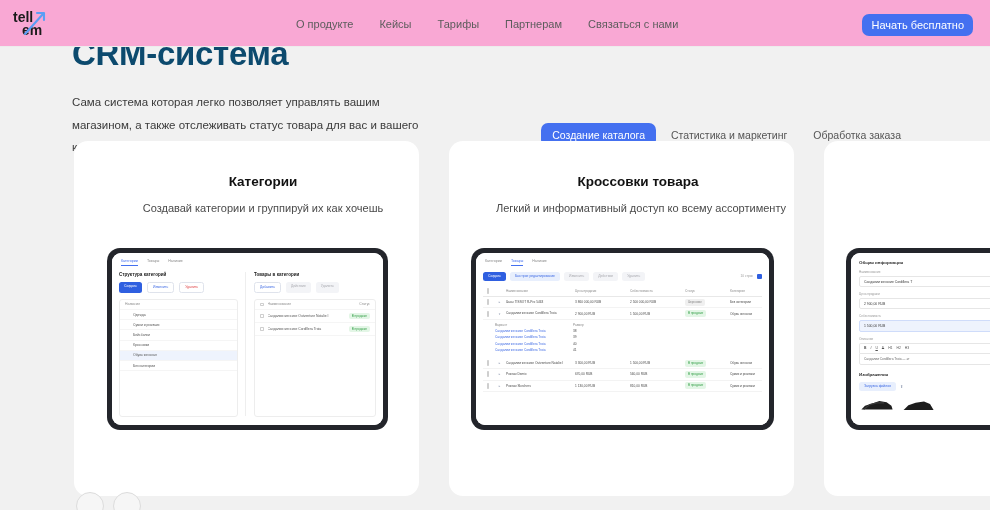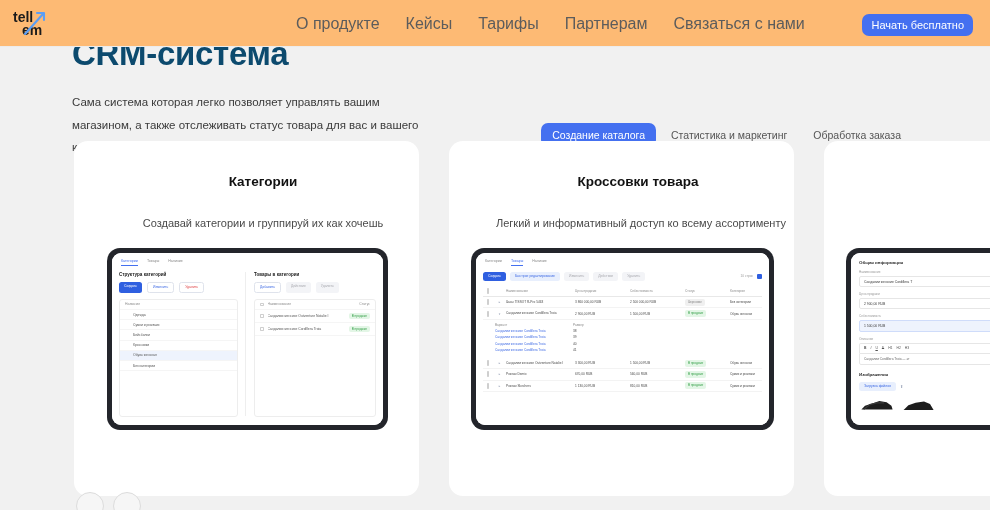--- a/index.html
+++ b/index.html
@@ -48,7 +48,7 @@
     left: 0; top: 0;
     width: 990px;
     height: 47px;
-    background: #fdba74;
+    background: #f9a8d4;
     border-bottom: 1px solid #ececec;
     display: flex;
     align-items: center;

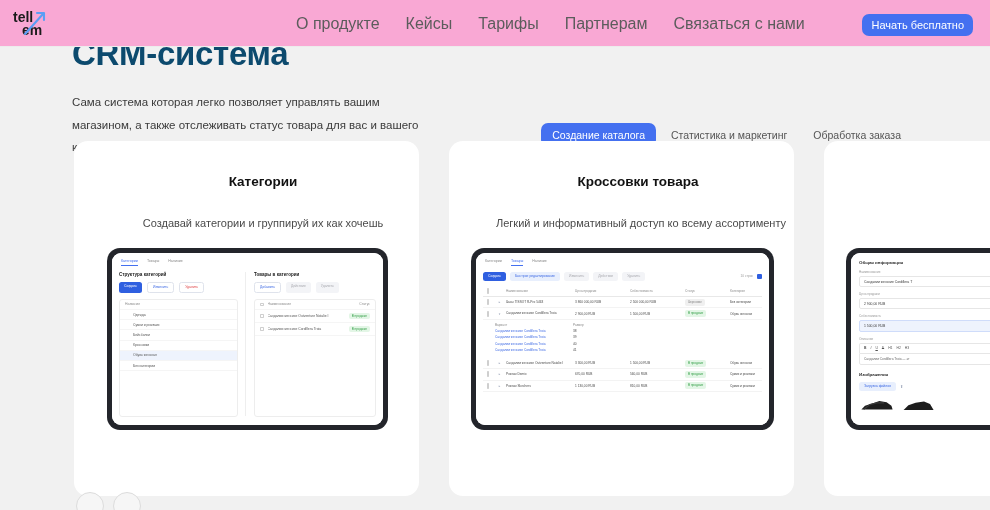--- a/index.html
+++ b/index.html
@@ -73,7 +73,7 @@
     gap: 26px;
   }
   .nav-item {
-    font-size: 16px;
+    font-size: 11px;
     color: #5c5c5c;
     white-space: nowrap;
     cursor: pointer;

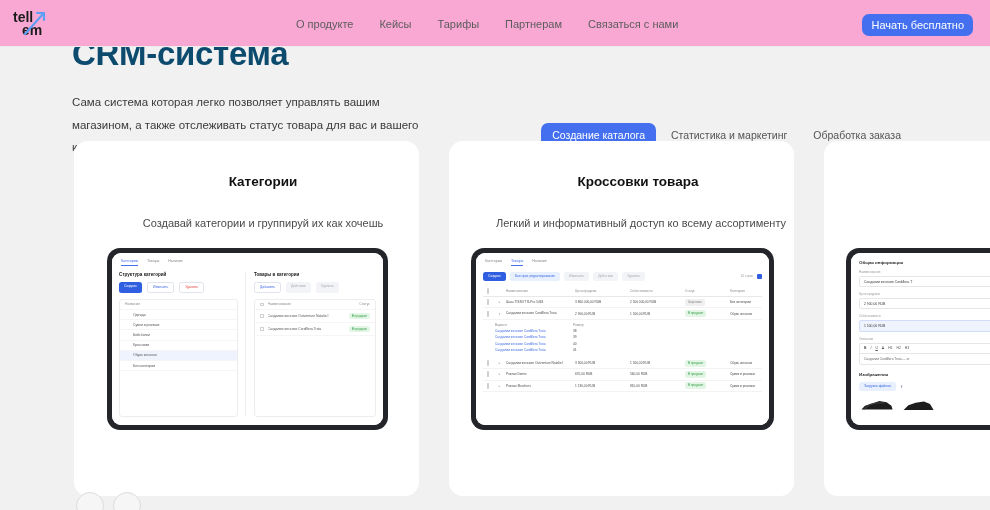--- a/index.html
+++ b/index.html
@@ -149,7 +149,7 @@
     text-align: center;
     font-size: 11px;
     color: #4a4a4a;
-    margin-top: 28px;
+    margin-top: 13px;
     padding: 0 14px;
     white-space: nowrap;
   }

